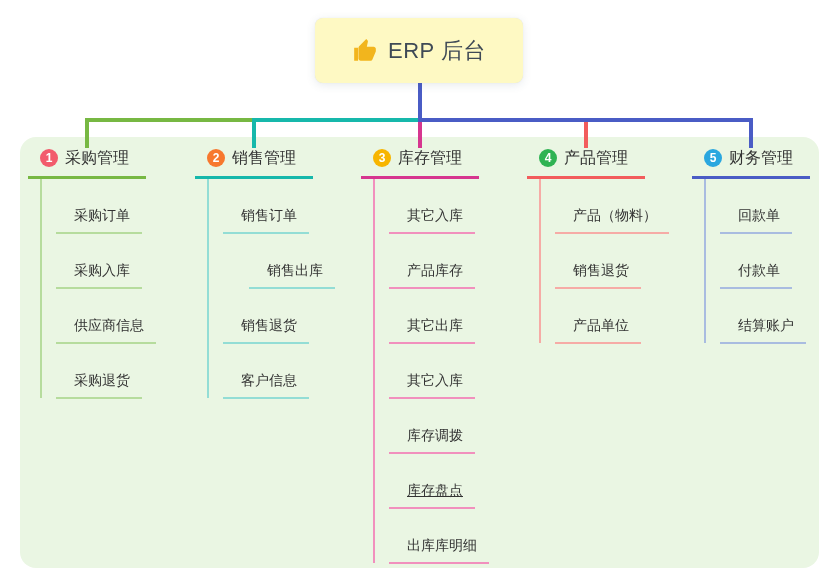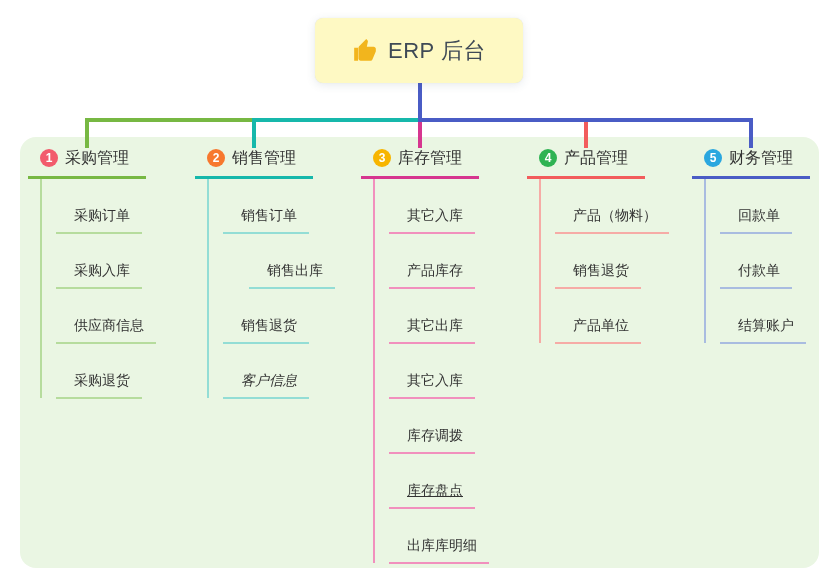--- a/index.html
+++ b/index.html
@@ -107,7 +107,7 @@
             <div class="child-label" style="border-bottom-color: rgb(147, 221, 213);">销售退货</div>
           </div>
           <div class="child-row">
-            <div class="child-label" style="border-bottom-color: rgb(147, 221, 213); font-style: italic;">客户信息</div>
+            <div class="child-label" style="border-bottom-color: rgb(147, 221, 213);">客户信息</div>
           </div>
         </div>
       </div>

